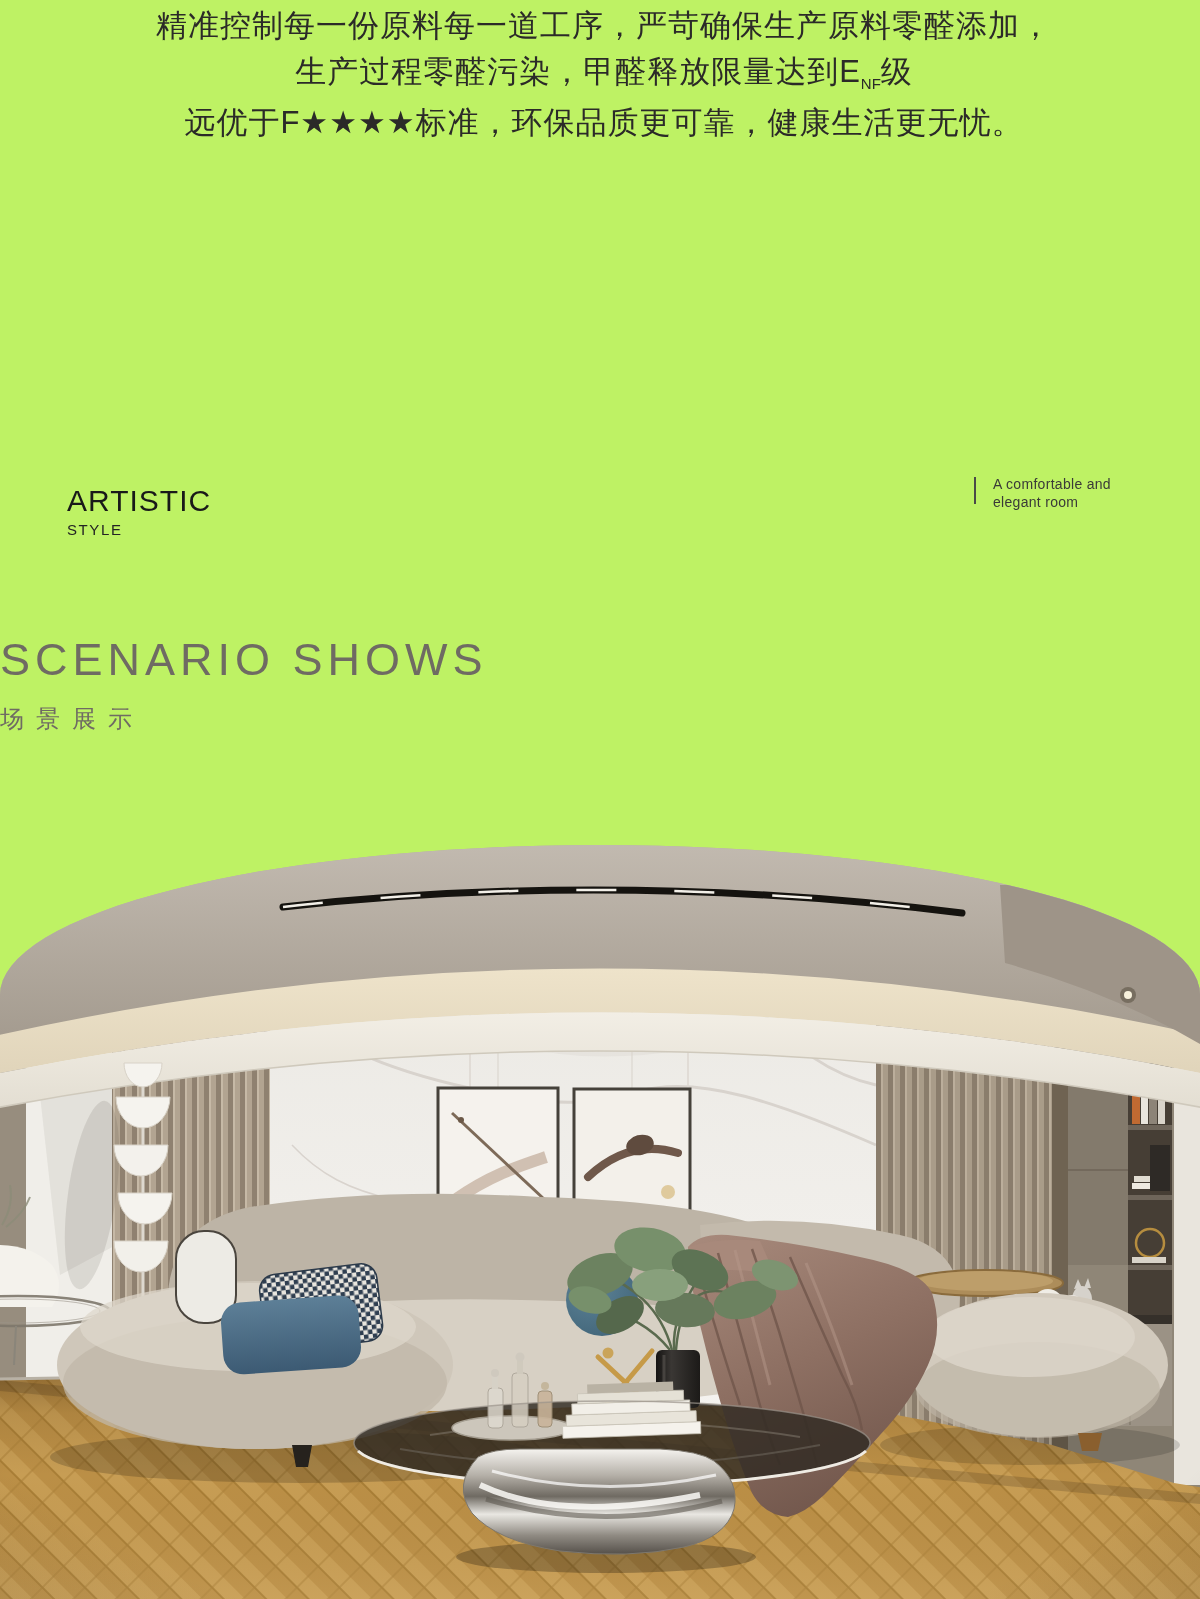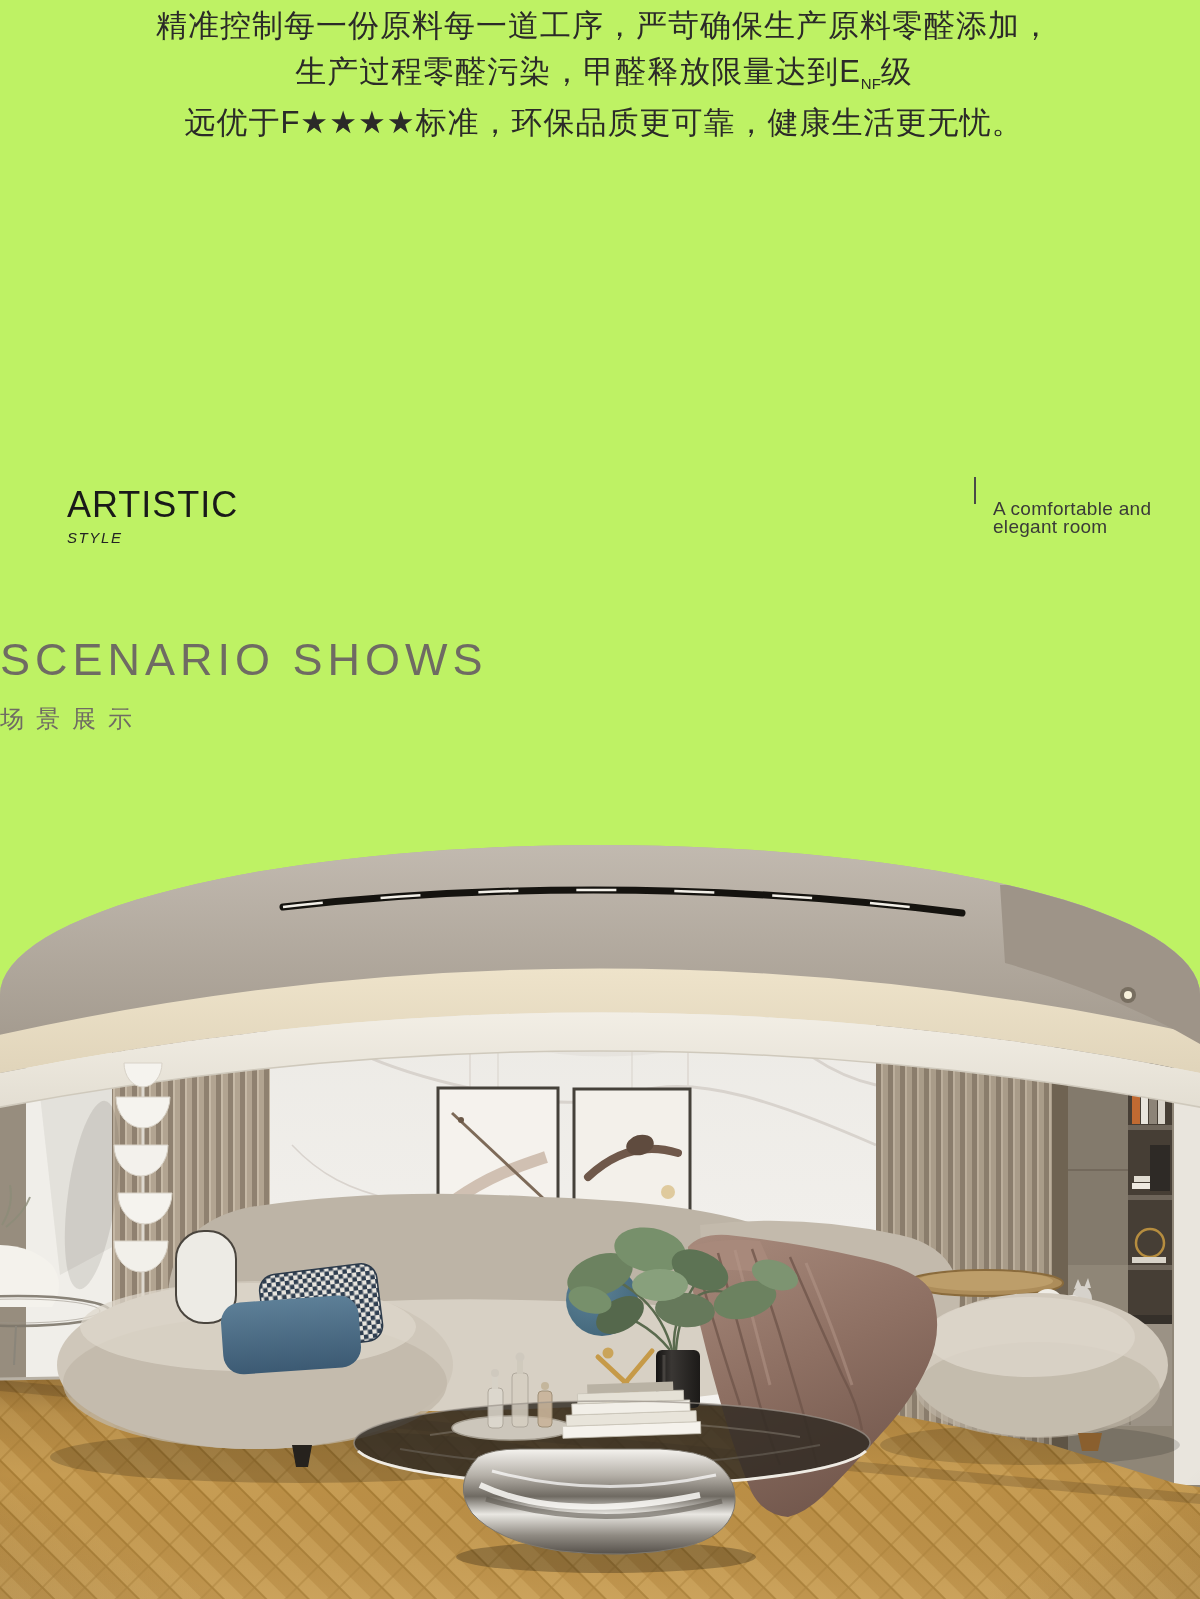--- a/index.html
+++ b/index.html
@@ -17,7 +17,7 @@
 
   
   .artistic{position:absolute;left:67px;top:484px;}
-  .artistic-title{font-size:36px;color:#191919;letter-spacing:1px;}
+  .artistic-title{font-size:30px;color:#191919;letter-spacing:1px;}
   .artistic-sub{font-size:15px;color:#232323;letter-spacing:1.6px;margin-top:3px;font-style:italic;}
 
   

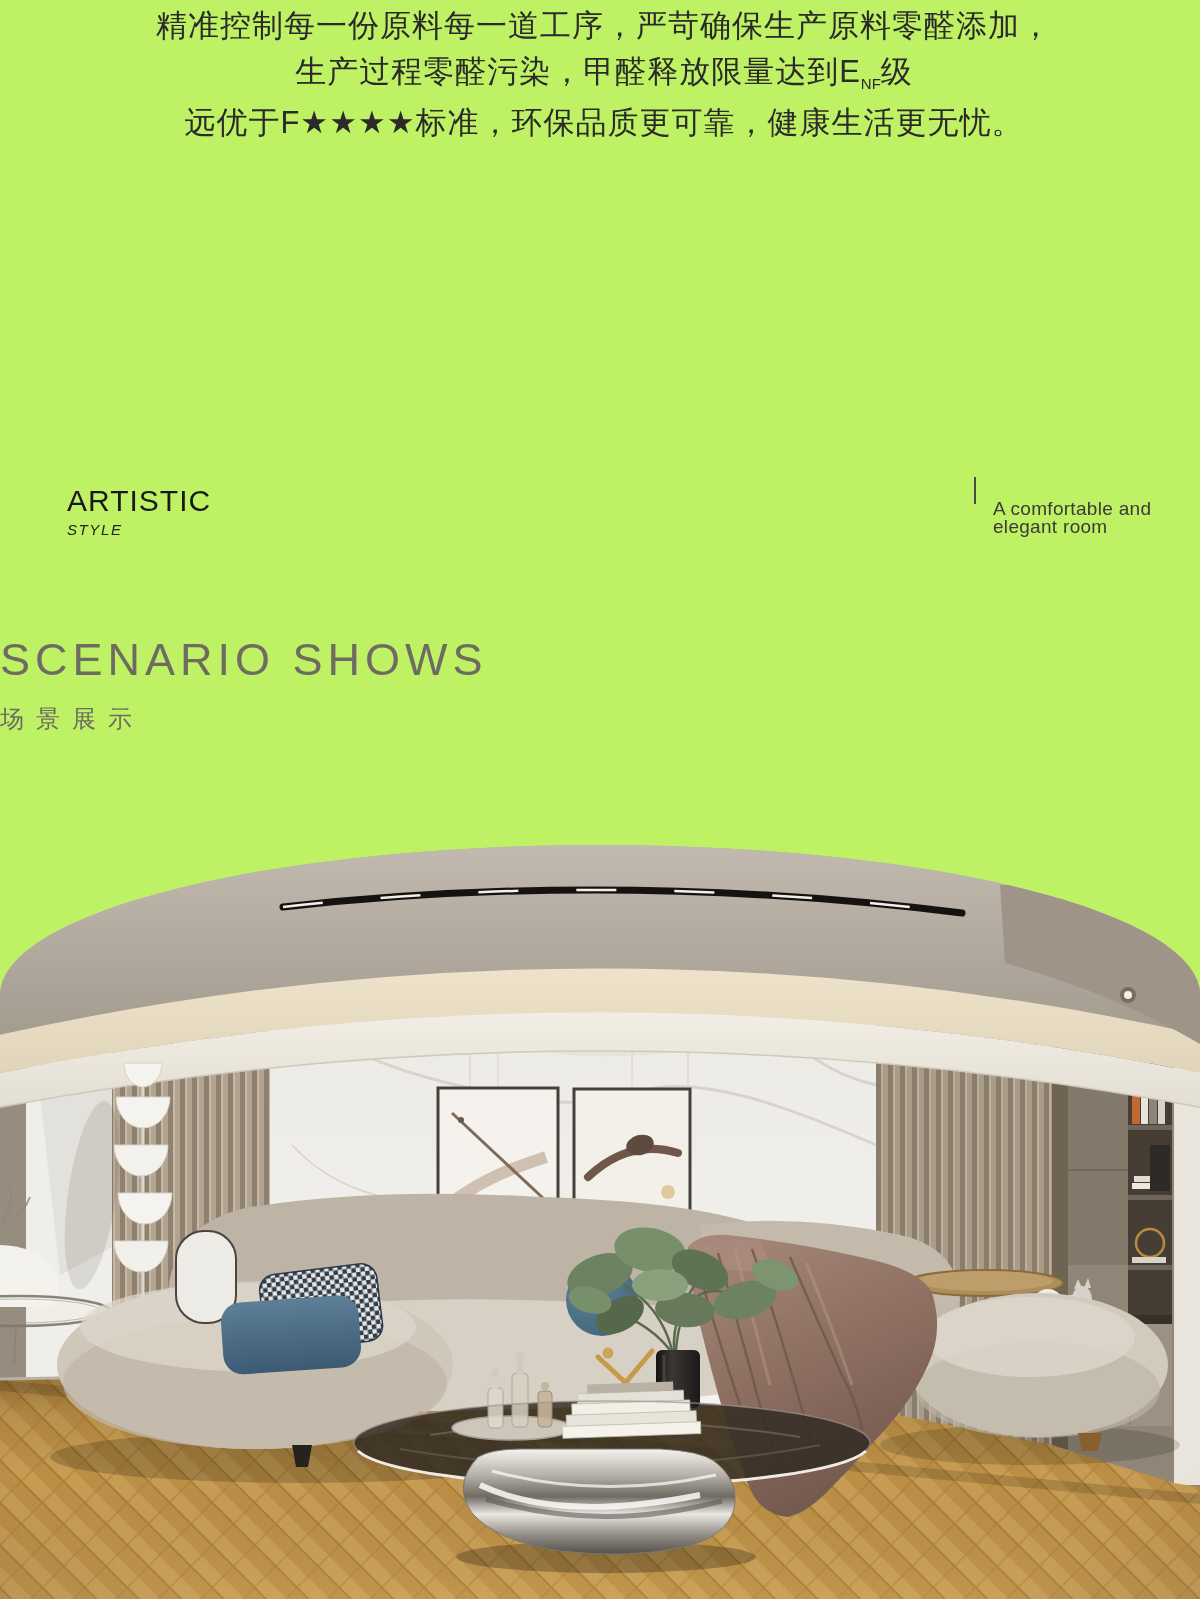--- a/index.html
+++ b/index.html
@@ -23,7 +23,7 @@
   
   .side-note{position:absolute;left:974px;top:476px;display:flex;}
   .side-bar{width:2px;height:27px;background:#4a4a48;flex:none;margin-top:1px;}
-  .side-text{margin-left:17px;font-size:19px;line-height:17.5px;color:#3a3a38;letter-spacing:0.3px;margin-top:24px;}
+  .side-text{margin-left:17px;font-size:14px;line-height:17.5px;color:#3a3a38;letter-spacing:0.3px;}
 
   
   .section-head{position:absolute;top:634px;left:0;width:100%;color:#6f6b63;}

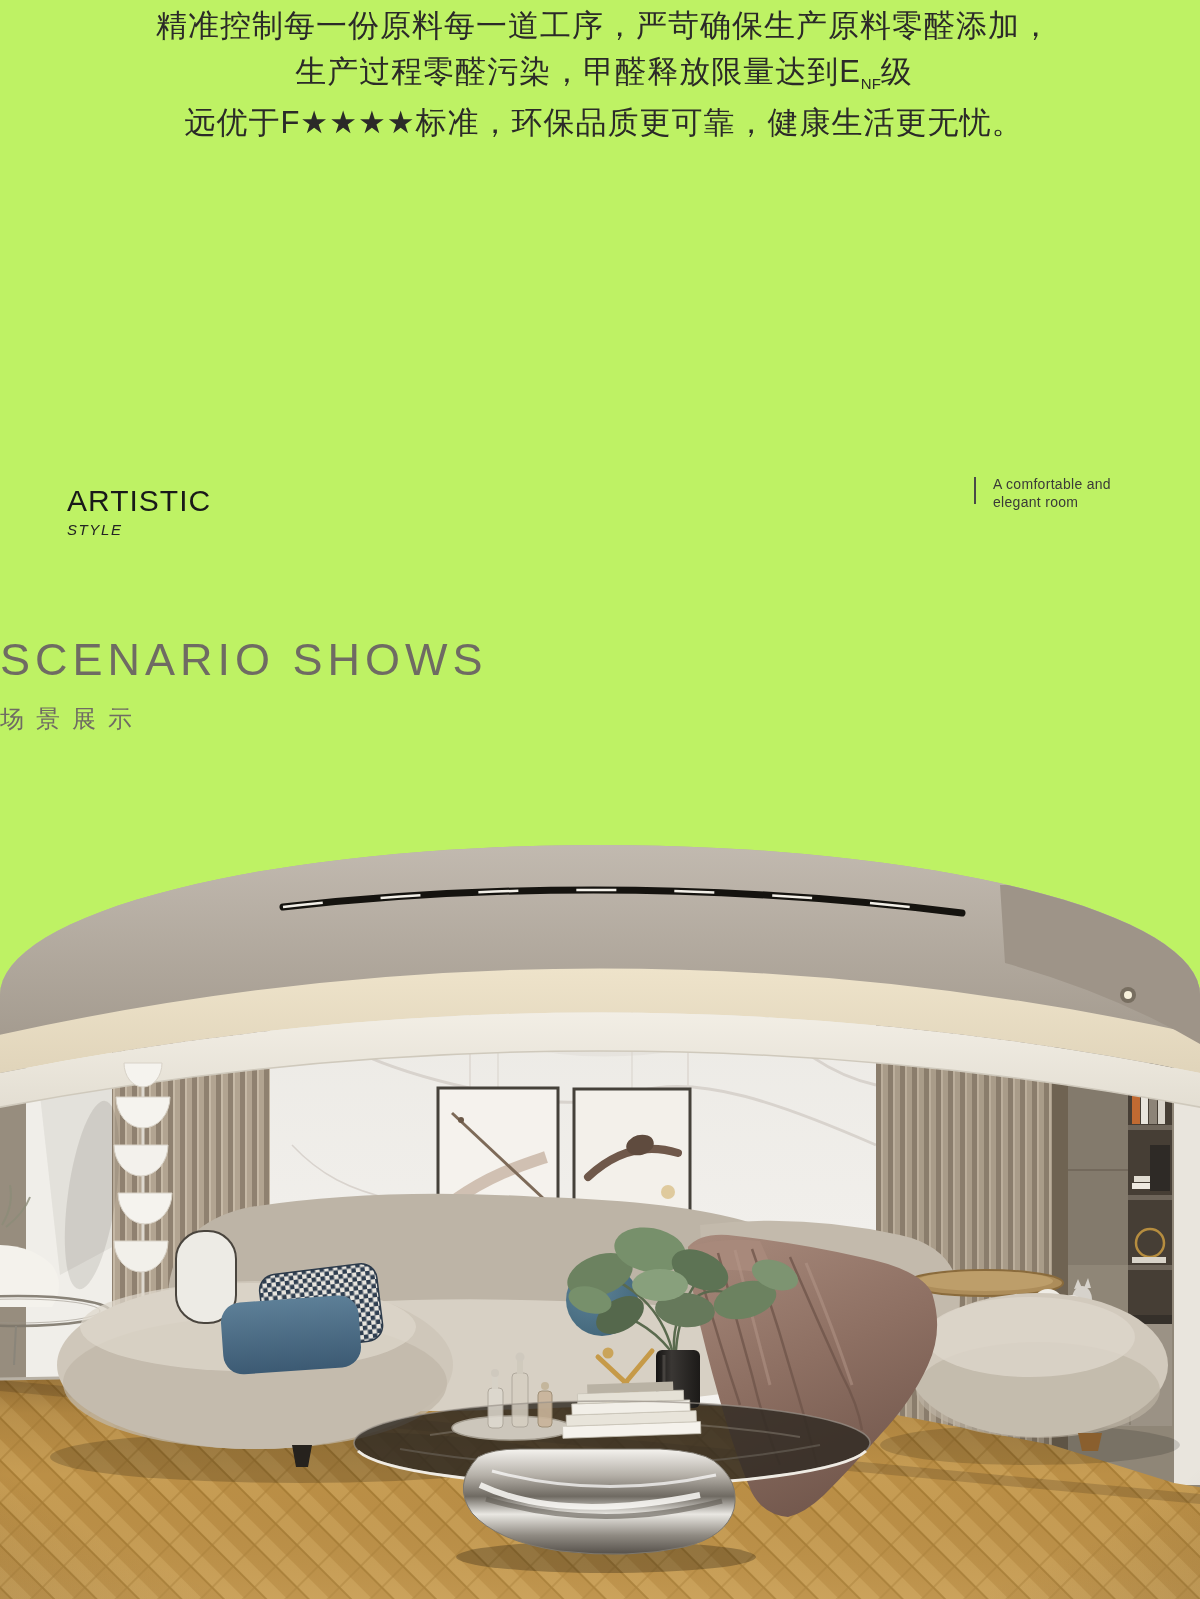--- a/index.html
+++ b/index.html
@@ -18,7 +18,7 @@
   
   .artistic{position:absolute;left:67px;top:484px;}
   .artistic-title{font-size:30px;color:#191919;letter-spacing:1px;}
-  .artistic-sub{font-size:15px;color:#232323;letter-spacing:1.6px;margin-top:3px;font-style:italic;}
+  .artistic-sub{font-size:15px;color:#232323;letter-spacing:1.6px;margin-top:3px;}
 
   
   .side-note{position:absolute;left:974px;top:476px;display:flex;}

